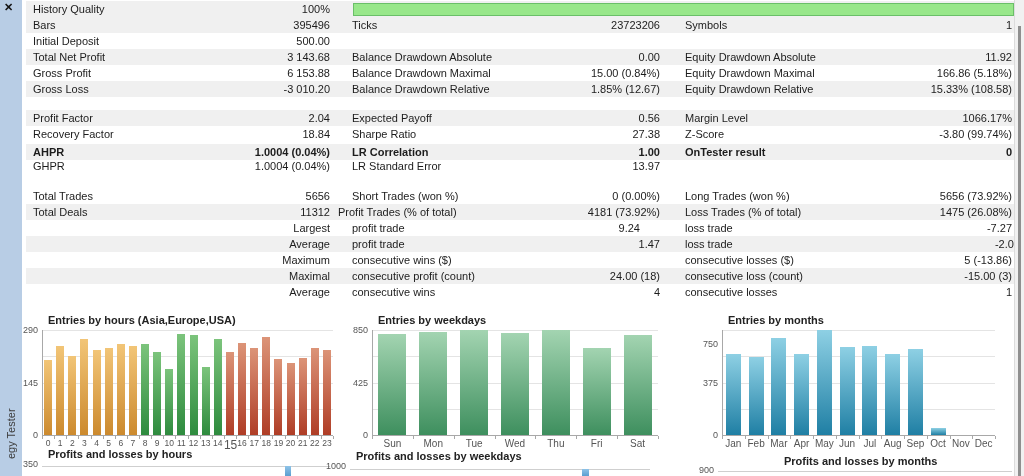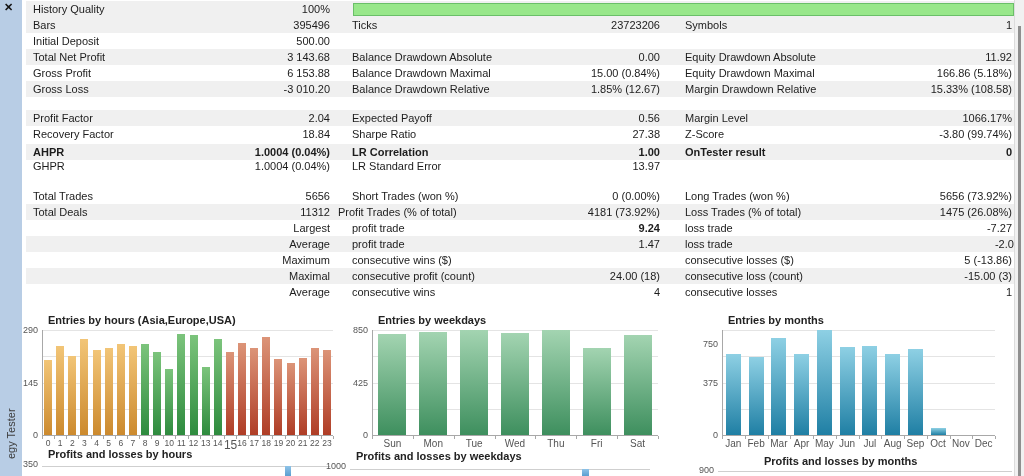--- a/index.html
+++ b/index.html
@@ -78,7 +78,7 @@
         <div class="cell val" style="left: 114px; width: 190px;">-3 010.20</div>
         <div class="cell lbl" style="left: 326px; width: 240px;">Balance Drawdown Relative</div>
         <div class="cell val" style="left: 424px; width: 210px;">1.85% (12.67)</div>
-        <div class="cell lbl" style="left: 659px; width: 240px;">Margin Drawdown Relative</div>
+        <div class="cell lbl" style="left: 659px; width: 240px;">Equity Drawdown Relative</div>
         <div class="cell val" style="left: 764px; width: 222px;">15.33% (108.58)</div>
       </div>
       <div class="srow shaded" style="top: 110px;">

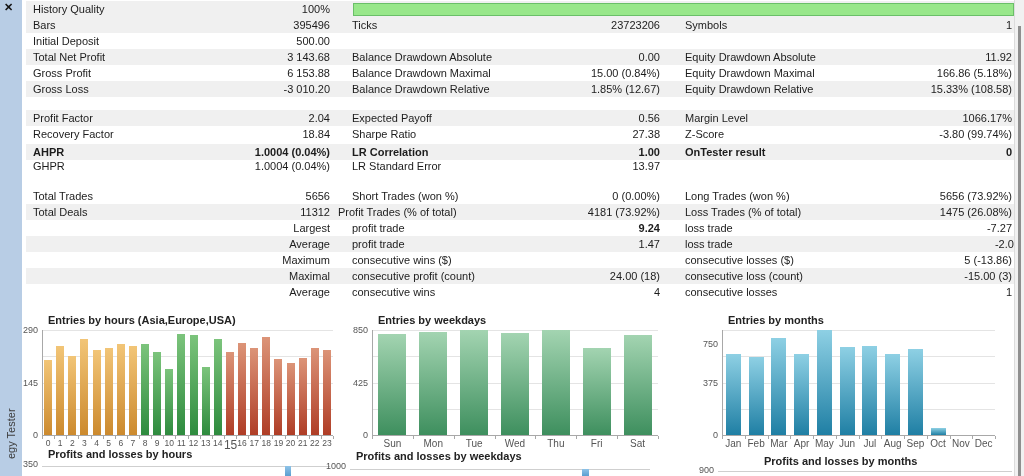--- a/index.html
+++ b/index.html
@@ -130,7 +130,7 @@
       <div class="srow" style="top: 220px;">
         <div class="cell val" style="left: 114px; width: 190px;">Largest</div>
         <div class="cell lbl" style="left: 326px; width: 240px;">profit trade</div>
-        <div class="cell val" style="left: 424px; width: 210px; font-weight: bold;">9.24</div>
+        <div class="cell val" style="left: 404px; width: 210px;">9.24</div>
         <div class="cell lbl" style="left: 659px; width: 240px;">loss trade</div>
         <div class="cell val" style="left: 764px; width: 222px;">-7.27</div>
       </div>

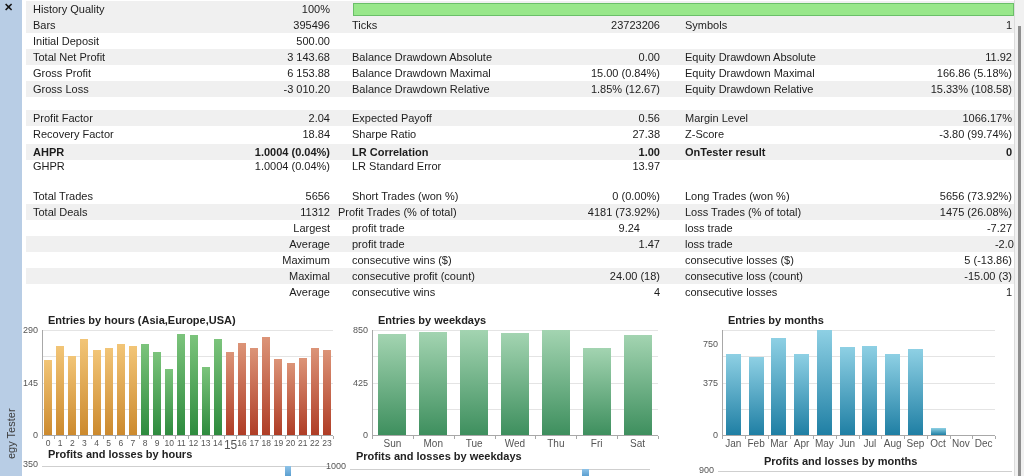--- a/index.html
+++ b/index.html
@@ -331,7 +331,7 @@
       <div class="ytick" style="left: 312px; top: 461px; position: absolute;">1000</div>
       <div class="grid" style="left: 350px; top: 469px; width: 300px; position: absolute; background: rgb(207, 207, 207);"></div>
       <div class="bar" style="left: 582.214px; top: 469px; width: 7px; height: 7px; position: absolute; background: linear-gradient(rgb(143, 195, 232), rgb(91, 159, 208));"></div>
-      <div class="ctitle" style="left: 724px; top: 455px; position: absolute; padding-left: 40px;">Profits and losses by months</div>
+      <div class="ctitle" style="left: 744px; top: 455px; position: absolute; padding-left: 40px;">Profits and losses by months</div>
       <div class="ytick" style="left: 680px; top: 465px; position: absolute;">900</div>
       <div class="grid" style="left: 718px; top: 471px; width: 294px; position: absolute; background: rgb(207, 207, 207);"></div>
     </div>

